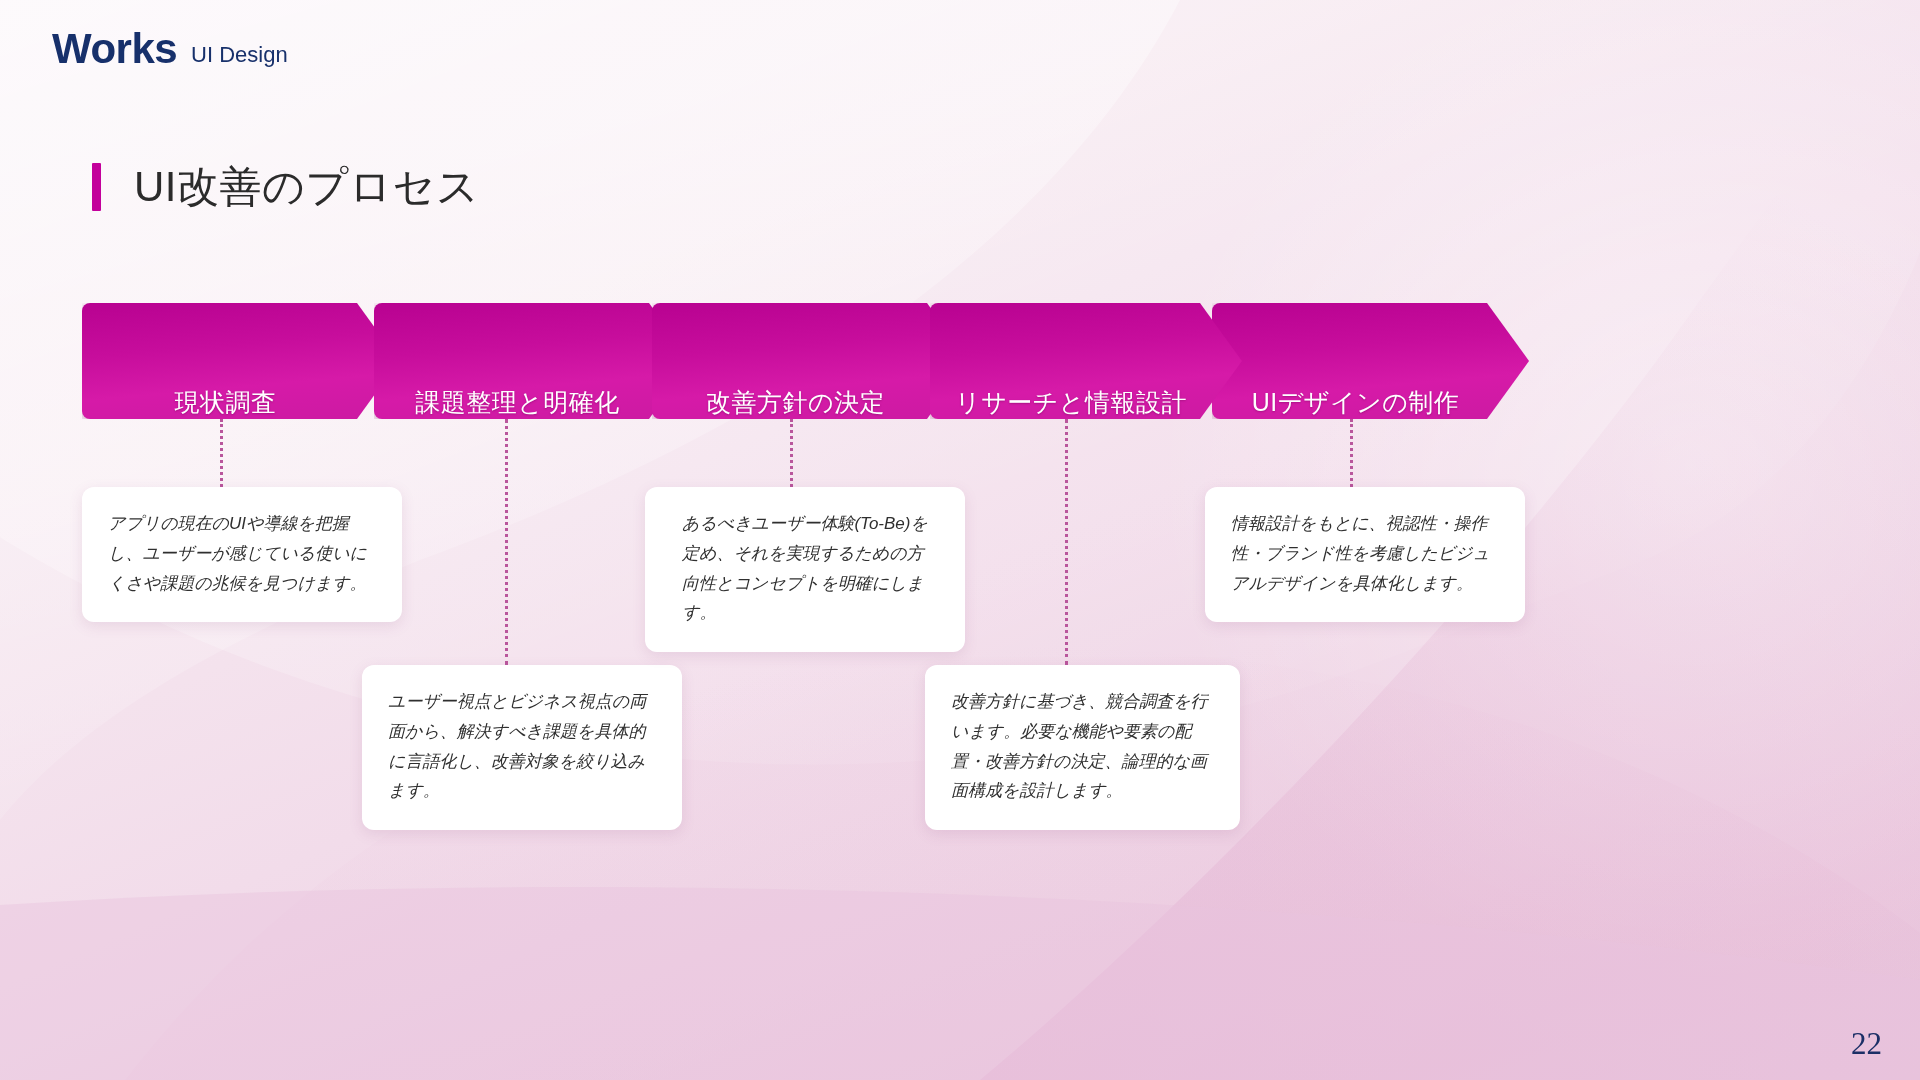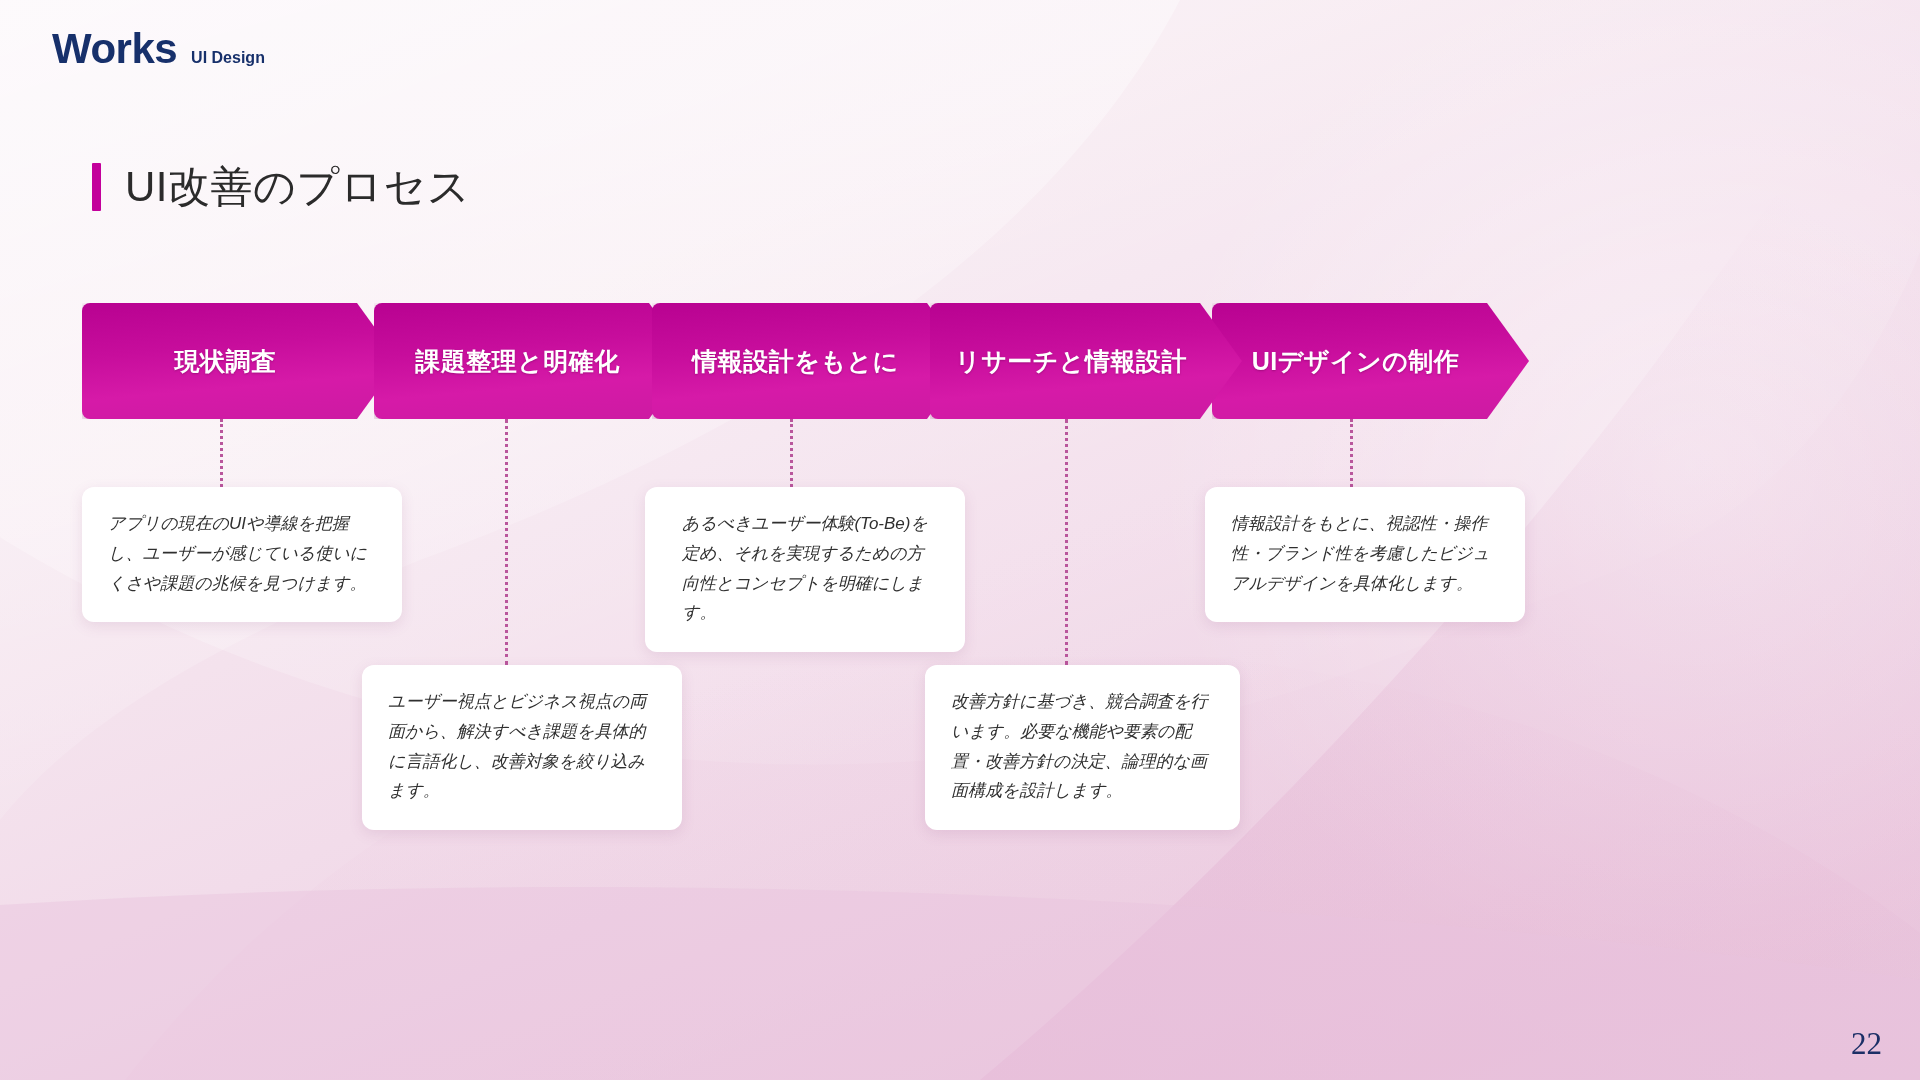--- a/index.html
+++ b/index.html
@@ -91,8 +91,8 @@
     line-height: 1;
   }
   .brand-sub {
-    font-size: 16px;
-    font-weight: 700;
+    font-size: 22px;
+    font-weight: 400;
     color: #17306b;
     line-height: 1;
     padding-bottom: 4px;

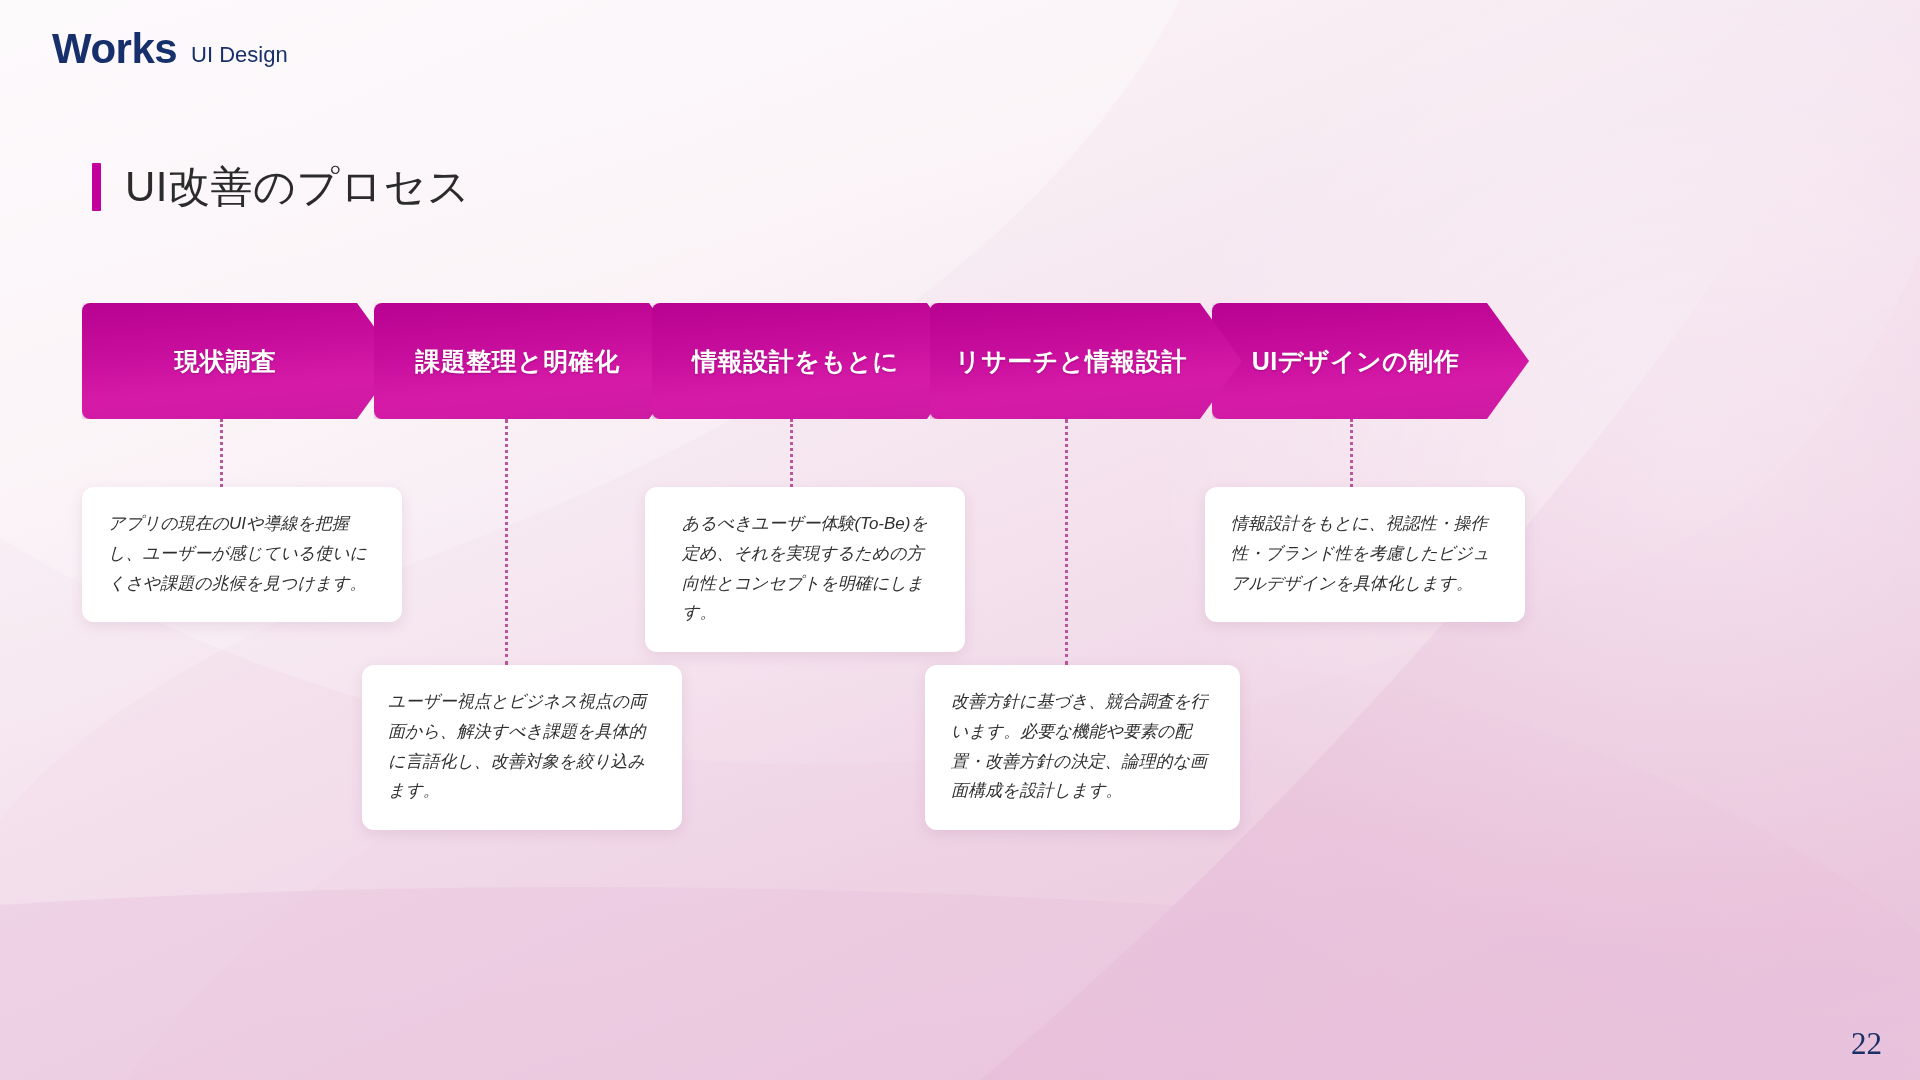--- a/index.html
+++ b/index.html
@@ -105,7 +105,7 @@
     top: 163px;
     display: flex;
     align-items: center;
-    gap: 24px;
+    gap: 33px;
     z-index: 5;
   }
   .title-bar {

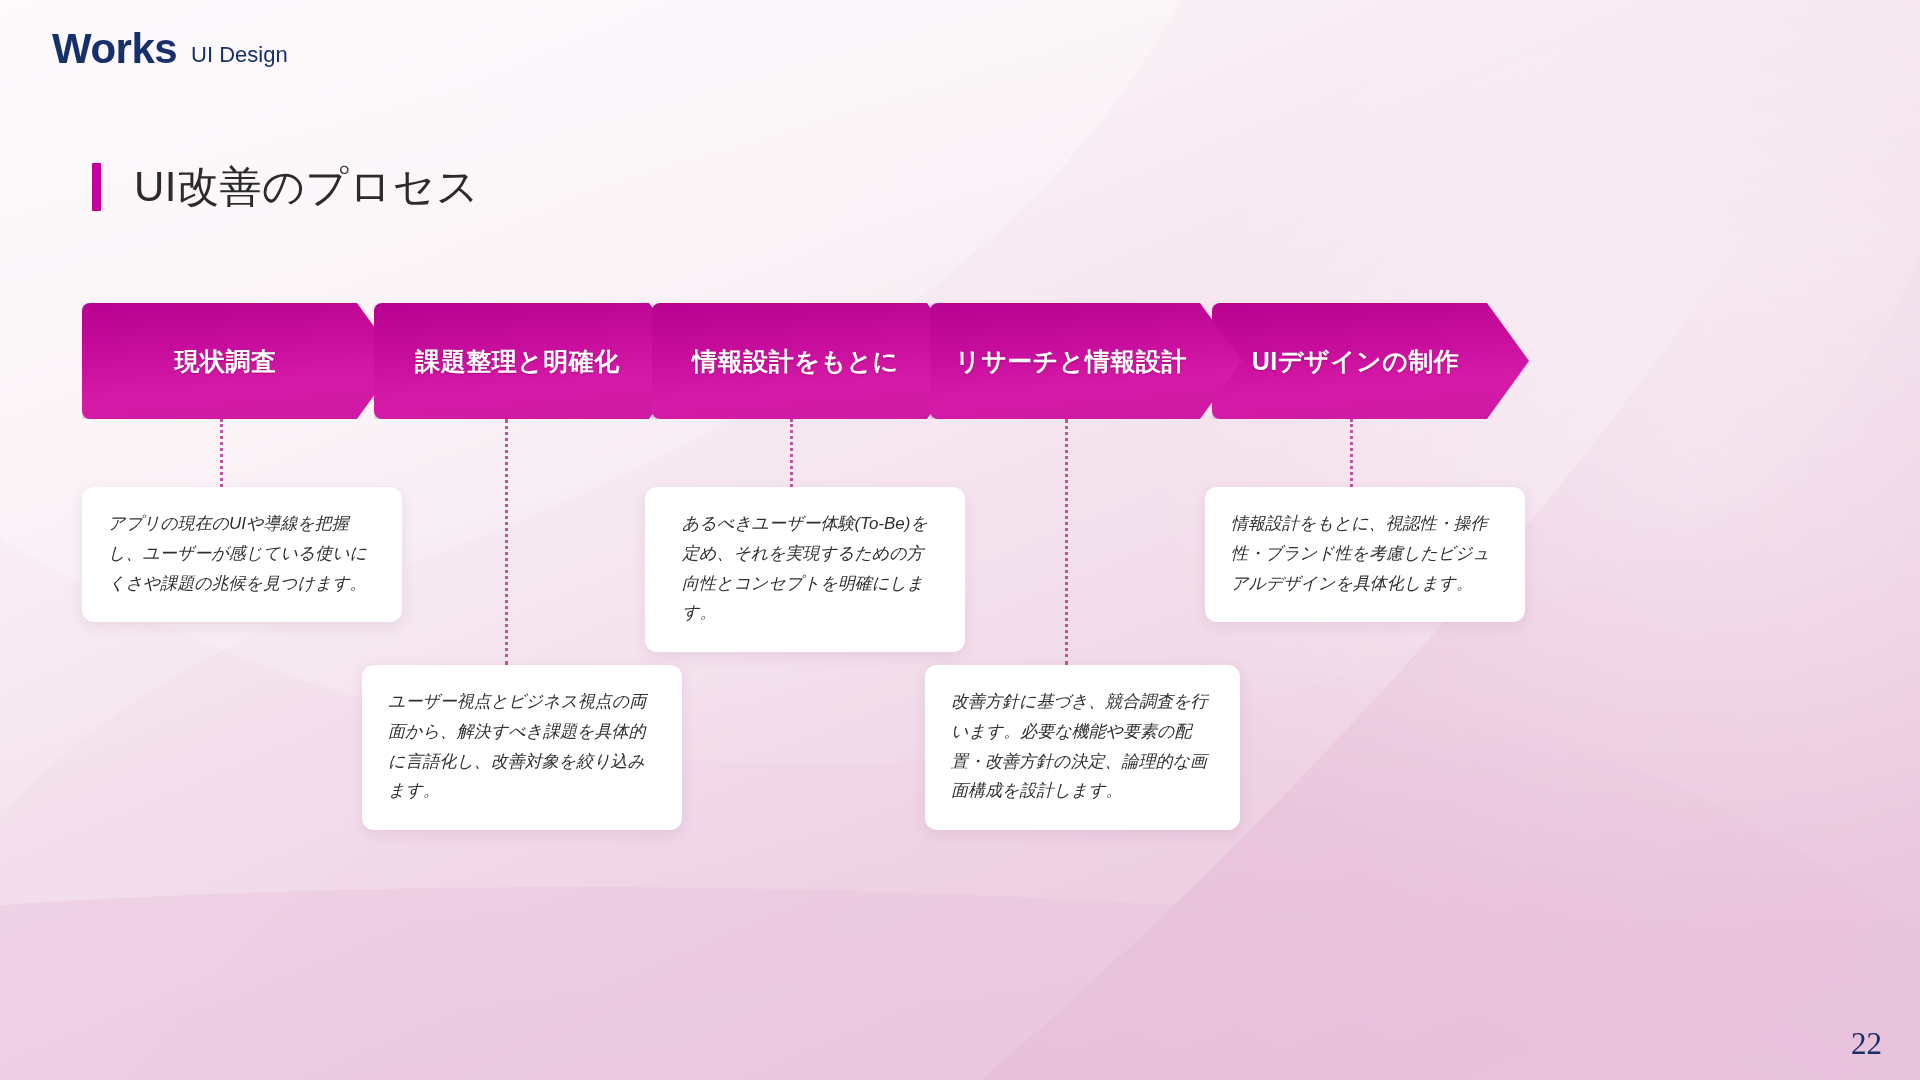--- a/index.html
+++ b/index.html
@@ -136,11 +136,11 @@
     top: 0;
     height: 116px;
     display: flex;
-    align-items: center;
+    align-items: flex-end;
     justify-content: center;
     color: #ffffff;
     font-size: 25px;
-    font-weight: 700;
+    font-weight: 400;
     letter-spacing: 0.5px;
     text-shadow: 0 1px 2px rgba(90,0,70,0.35);
     background: linear-gradient(175deg, #b80291 0%, #c70d9c 38%, #d61aa8 68%, #cc1aa2 100%);

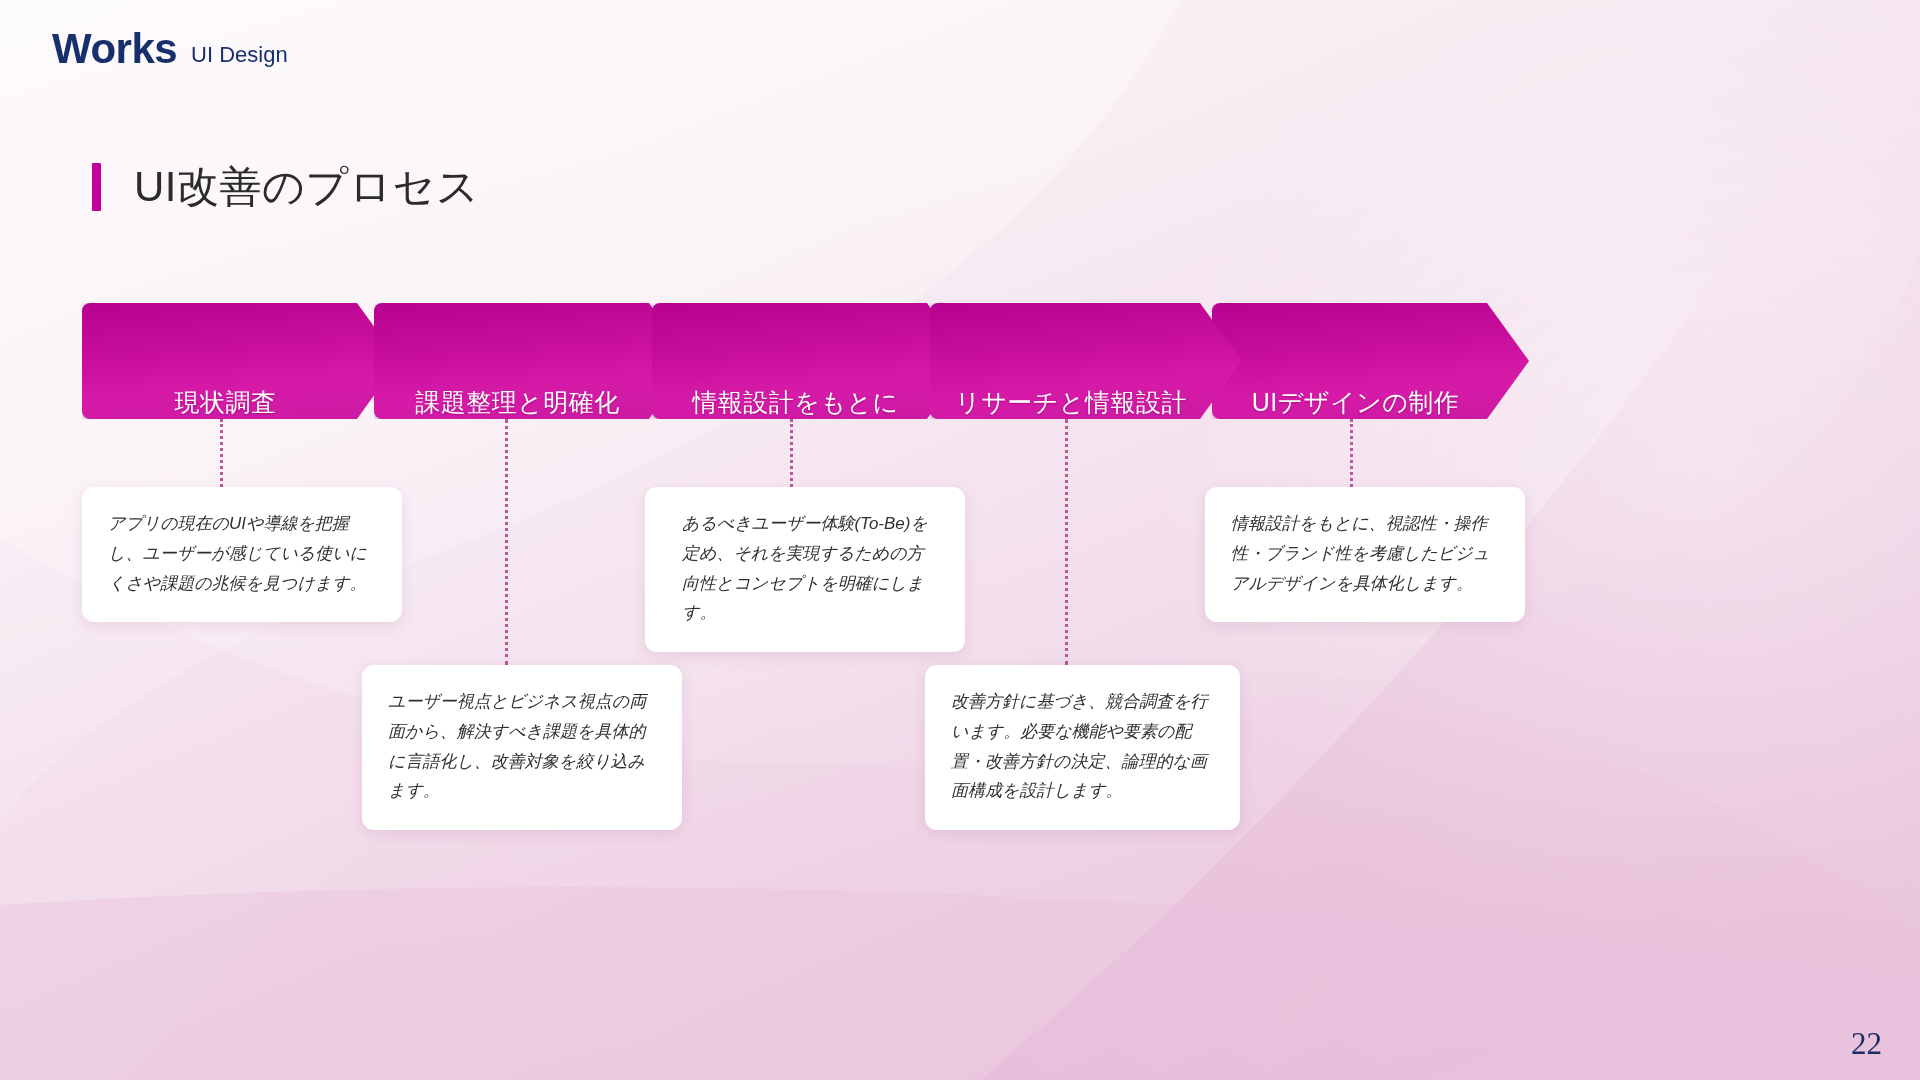--- a/index.html
+++ b/index.html
@@ -230,7 +230,7 @@
         <span class="chev-label">課題整理と明確化</span>
       </div>
       <div class="chevron" style="left: 570px; width: 317px; clip-path: polygon(0px 0px, 275px 0px, 317px 50%, 275px 100%, 0px 100%); border-top-left-radius: 8px; border-bottom-left-radius: 8px;">
-        <span class="chev-label">情報設計をもとに</span>
+        <span class="chev-label">改善方針の決定</span>
       </div>
       <div class="chevron" style="left: 1130px; width: 317px; clip-path: polygon(0px 0px, 275px 0px, 317px 50%, 275px 100%, 0px 100%); border-top-left-radius: 8px; border-bottom-left-radius: 8px;">
         <span class="chev-label">UIデザインの制作</span>

